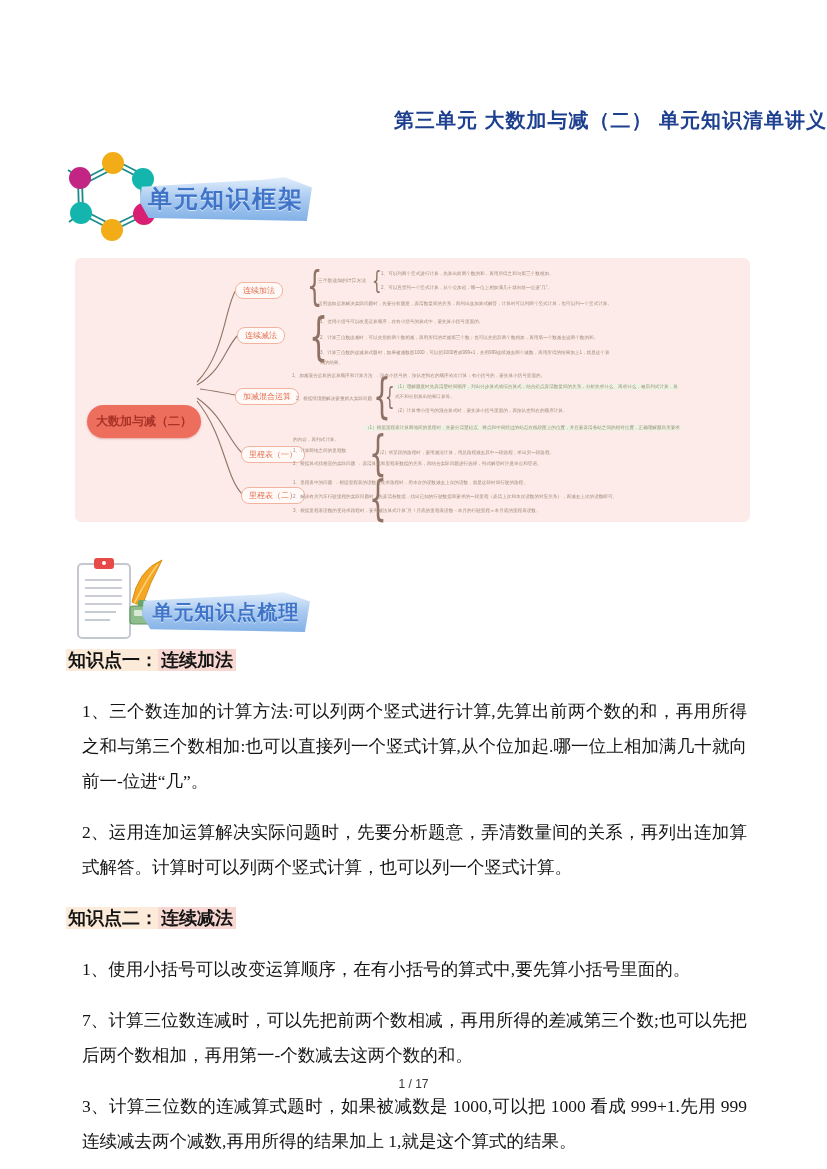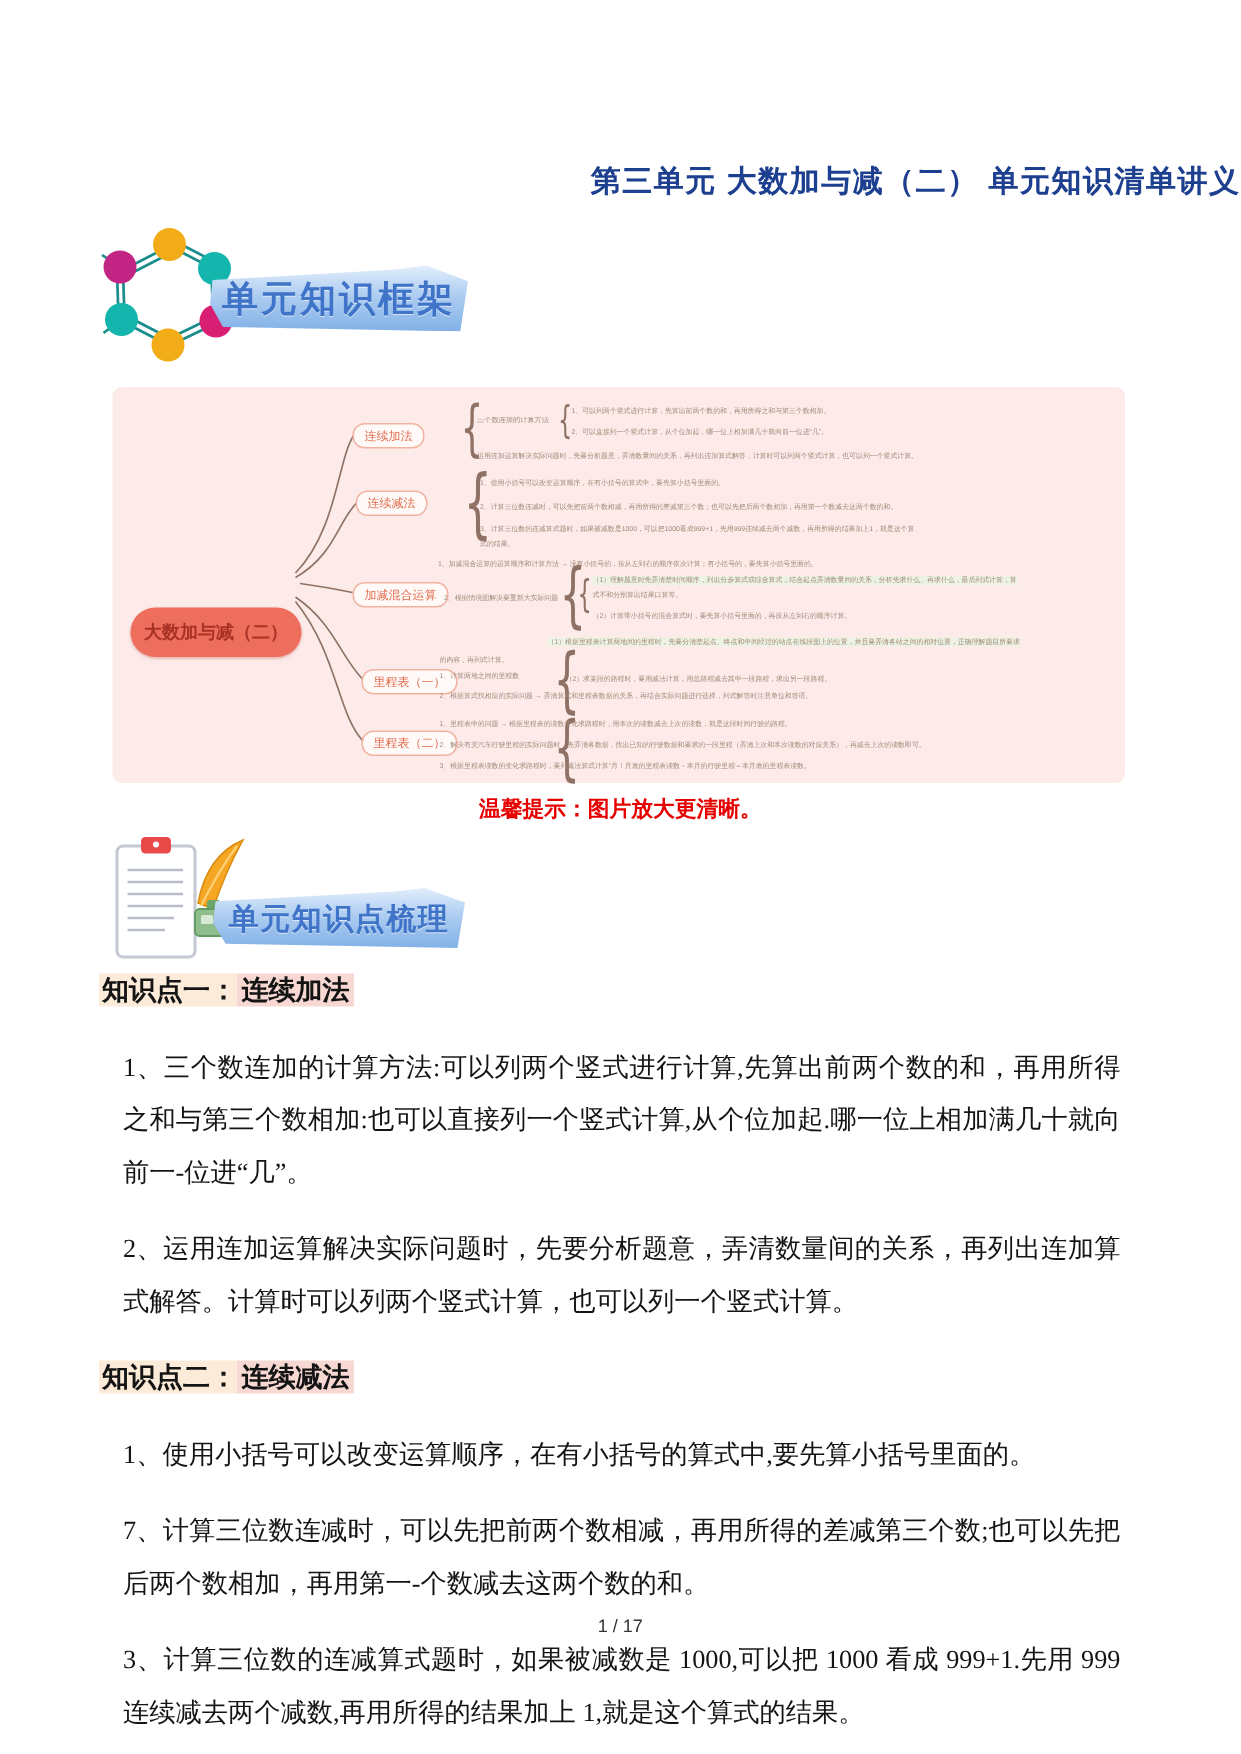--- a/index.html
+++ b/index.html
@@ -179,7 +179,6 @@
     <div class="mm-line" style="left:218px;top:250px;max-width:420px;">3、根据里程表读数的变化求路程时，要列减法算式计算“月！月底的里程表读数－本月的行驶里程＝本月底的里程表读数。</div>
   </div>
 
-  <div class="tip">温馨提示：图片放大更清晰。</div>
 
   <div class="badge">
     <svg class="badge-icon" style="left:72px;top:556px;" width="110" height="86" viewBox="0 0 110 86">

